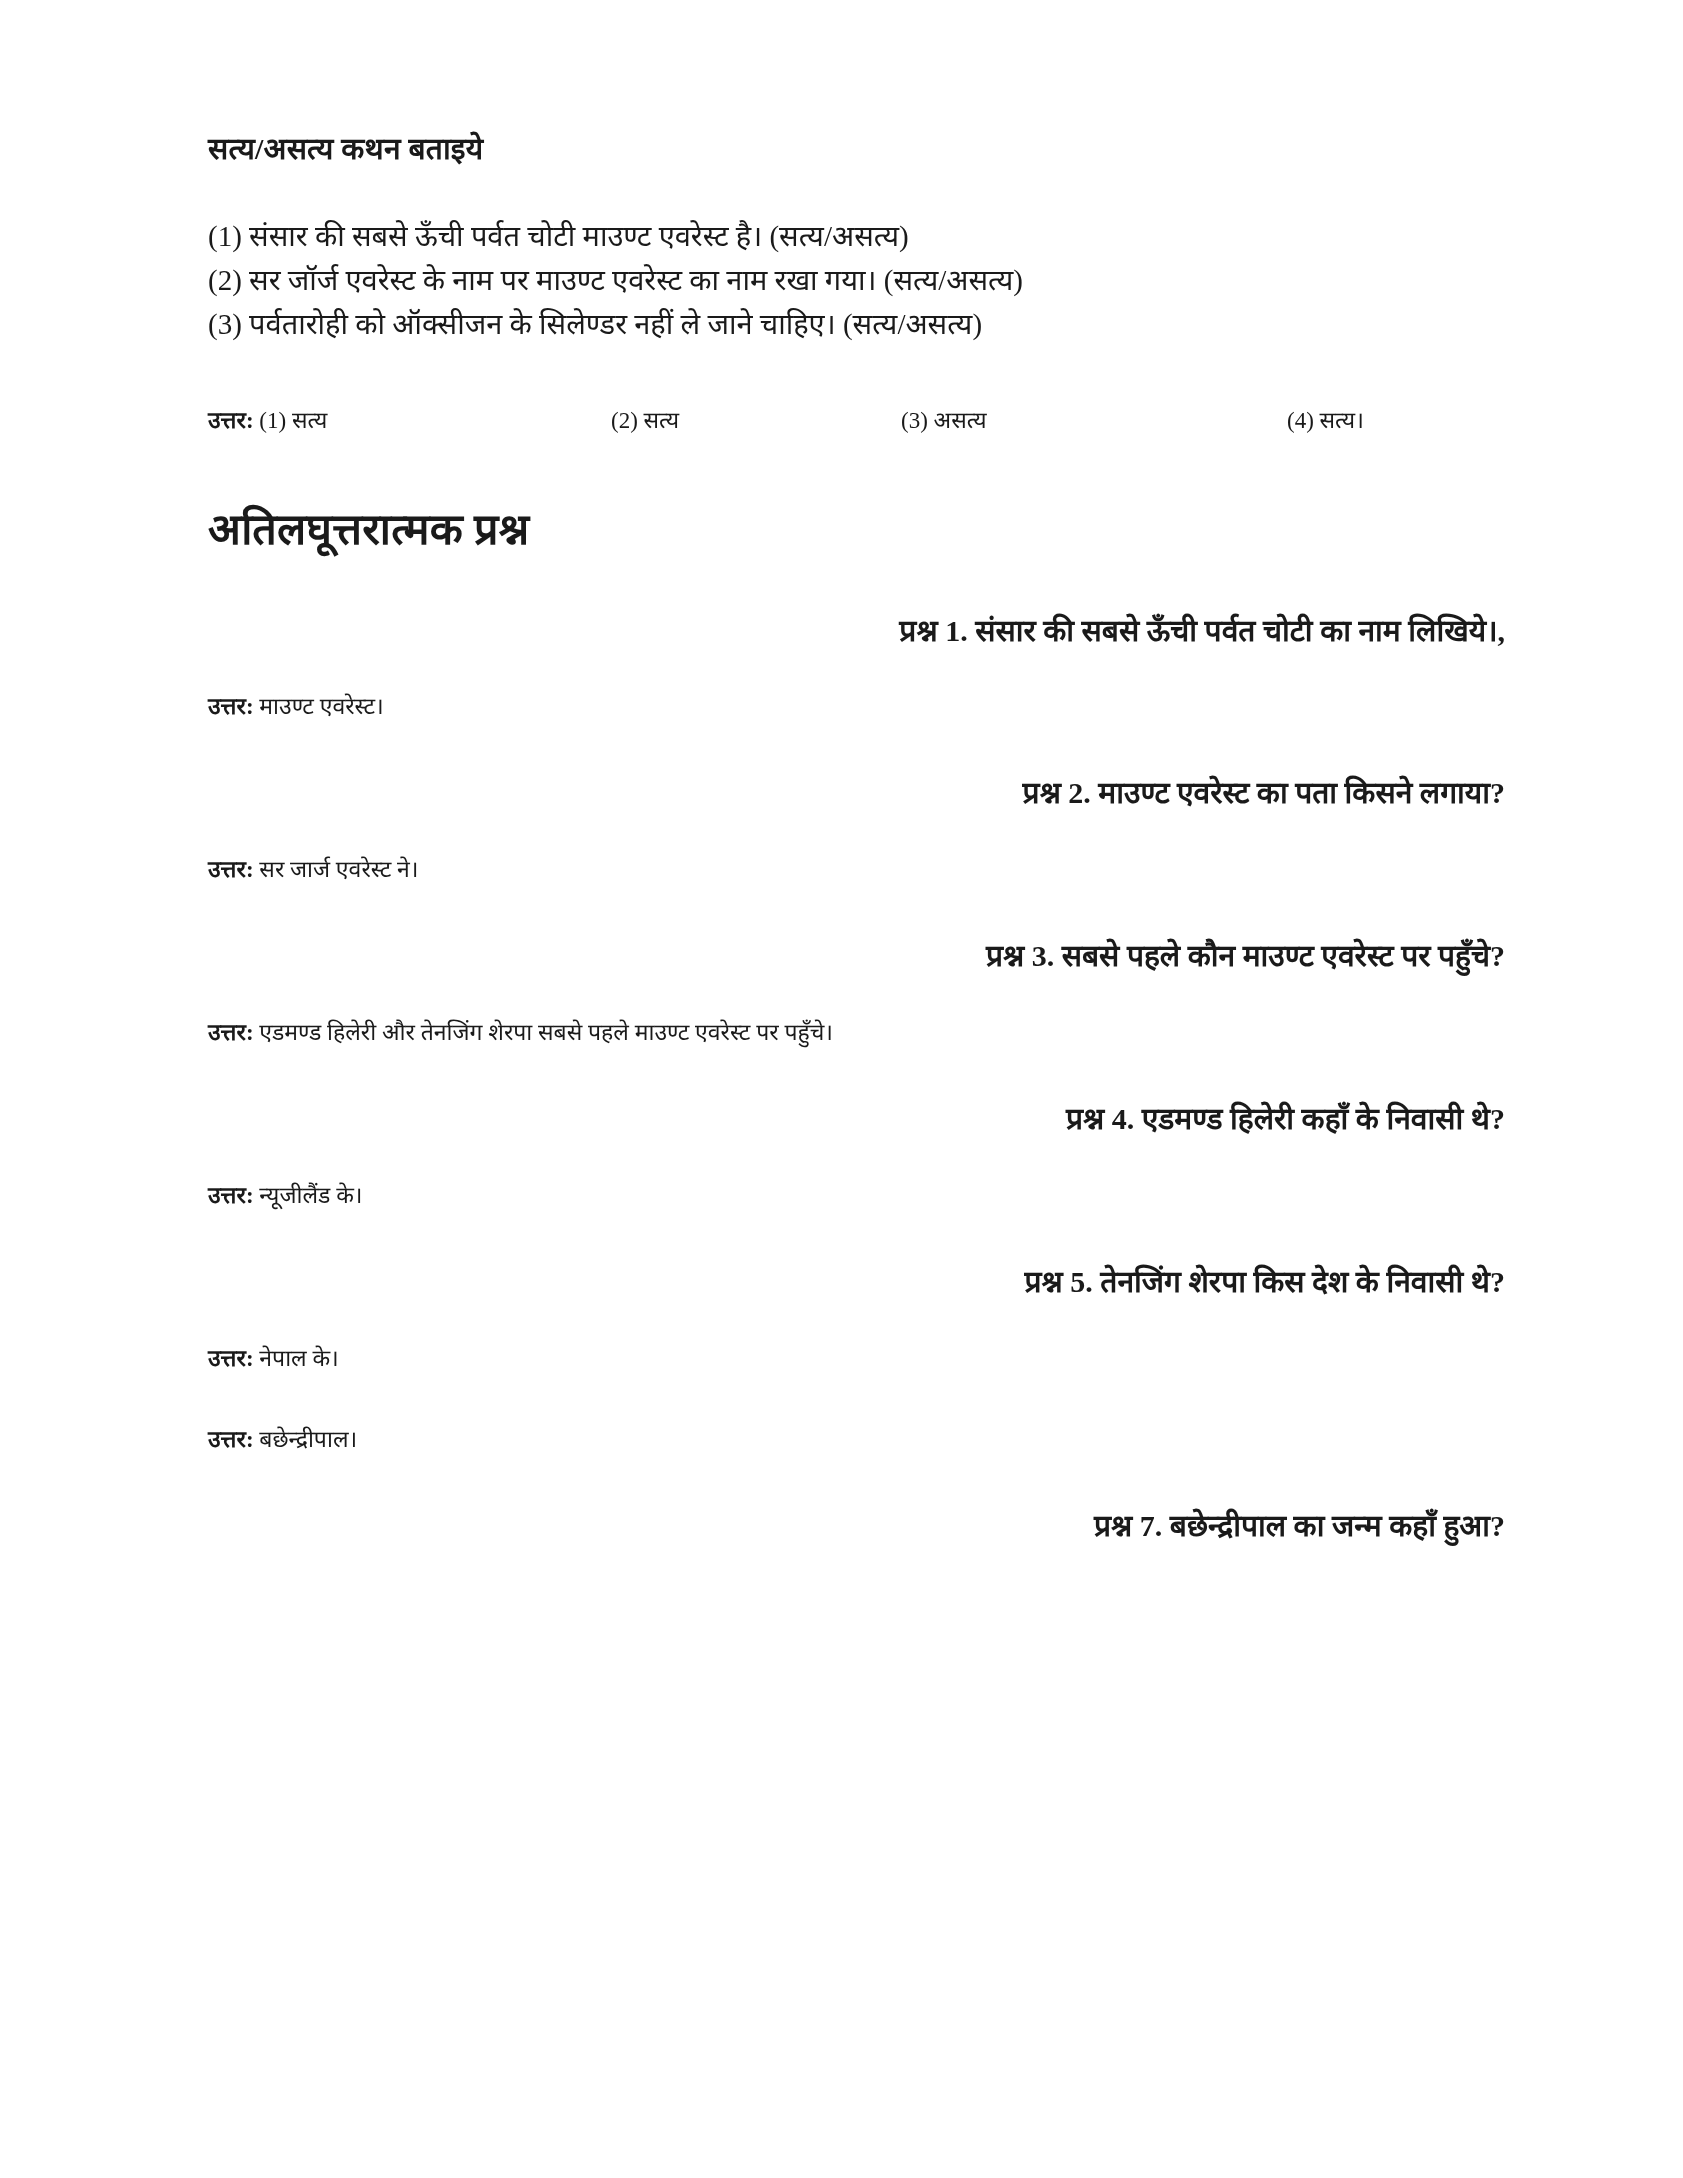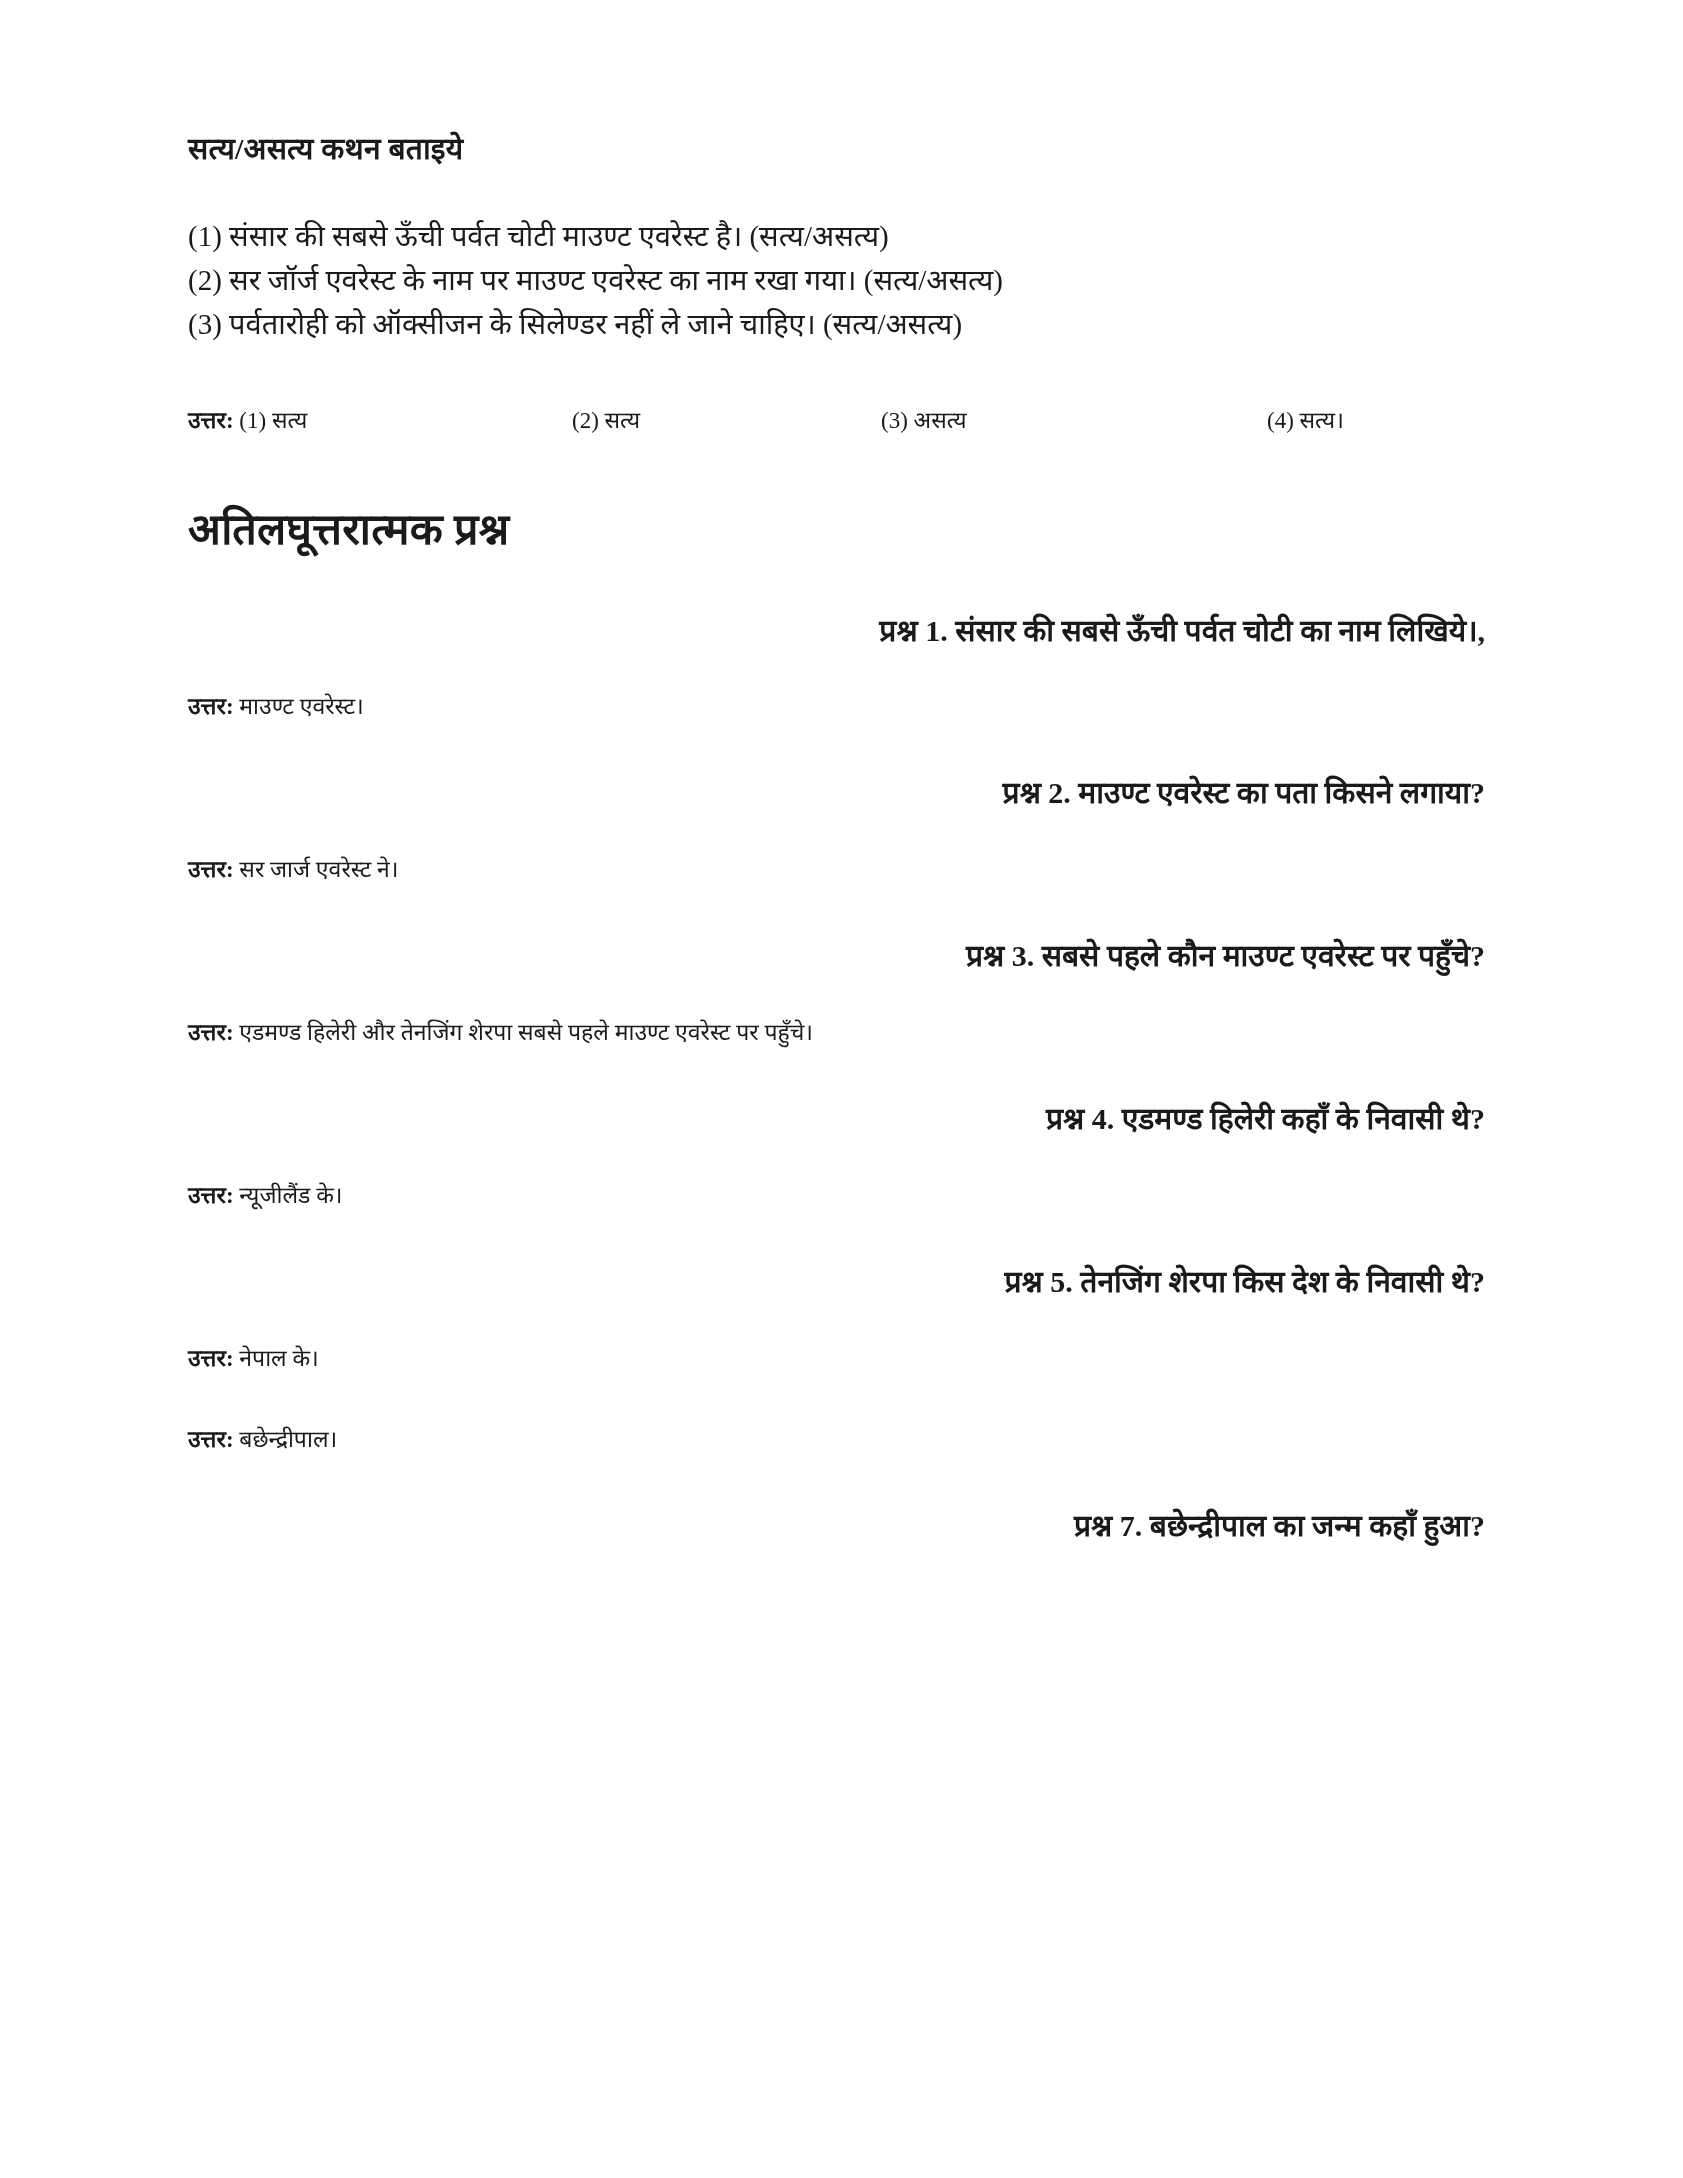--- a/index.html
+++ b/index.html
@@ -25,6 +25,7 @@
   }
   .doc-body {
     width: 1297px;
+    margin-left: 20px;
   }
 
   

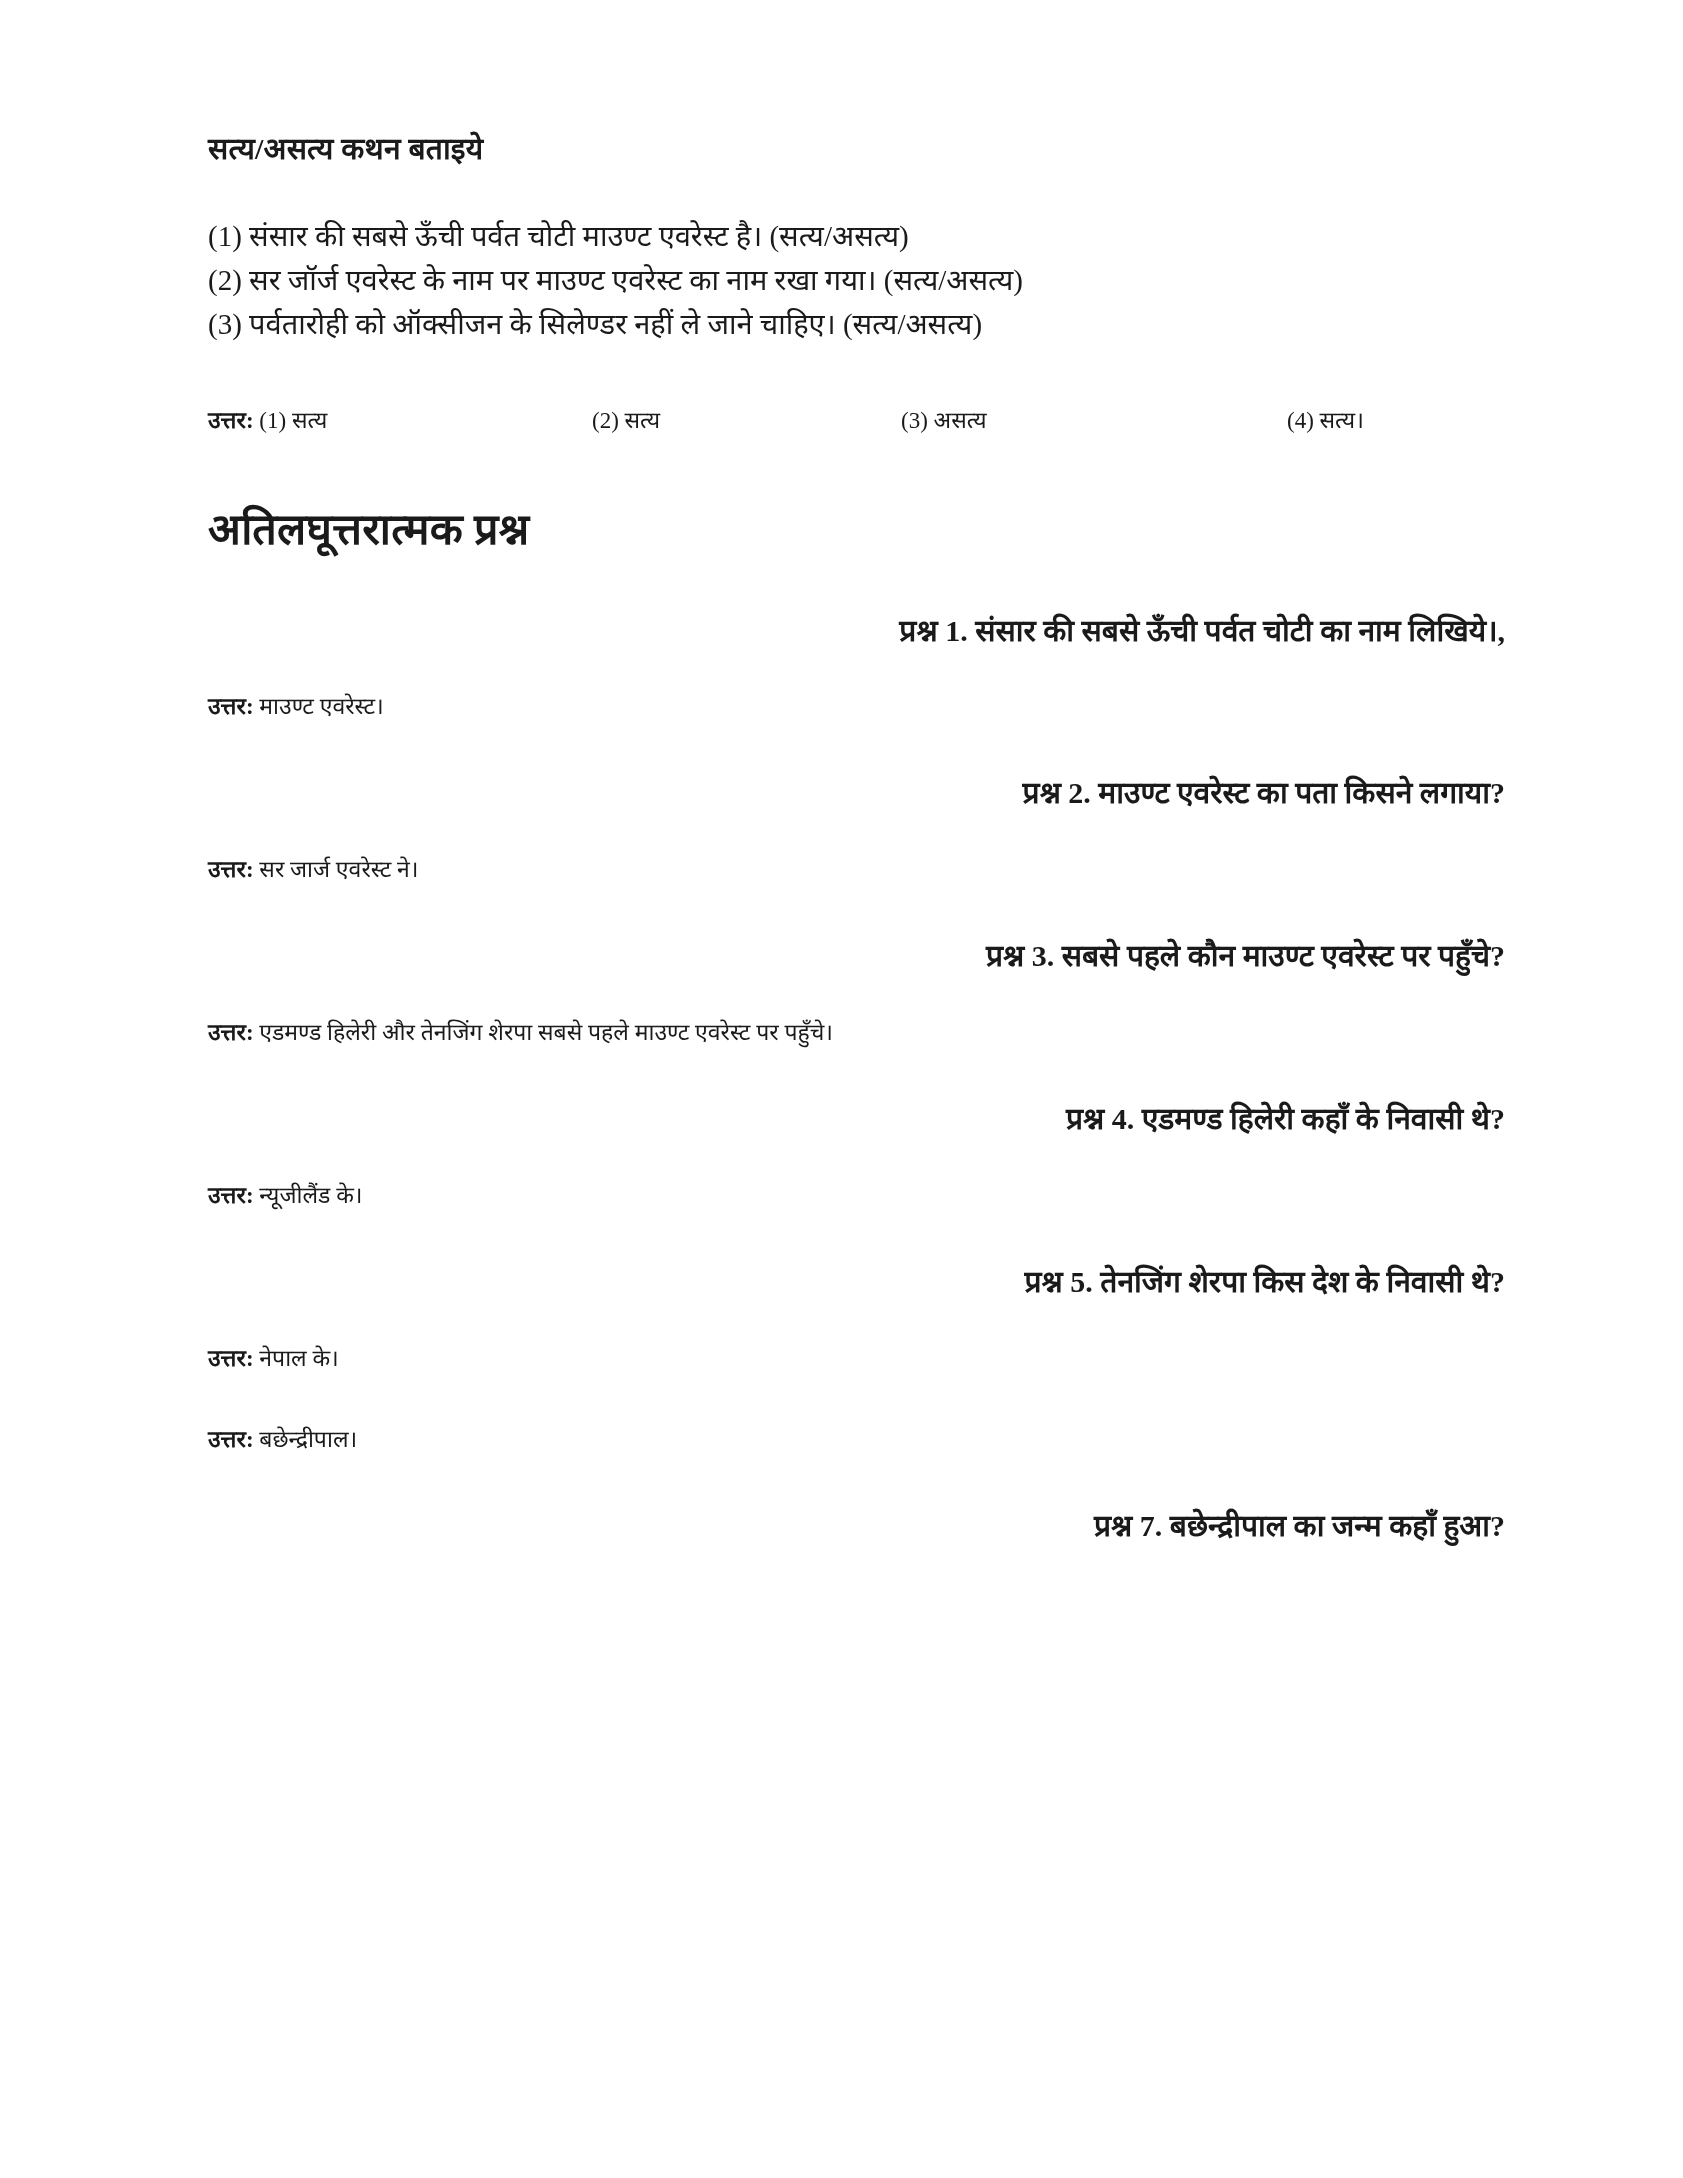--- a/index.html
+++ b/index.html
@@ -62,7 +62,7 @@
     white-space: nowrap;
   }
   .answer-row .ans-cell.c0 { left: 0; }
-  .answer-row .ans-cell.c1 { left: 384px; }
+  .answer-row .ans-cell.c1 { left: 403px; }
   .answer-row .ans-cell.c2 { left: 693px; }
   .answer-row .ans-cell.c3 { left: 1079px; }
 

